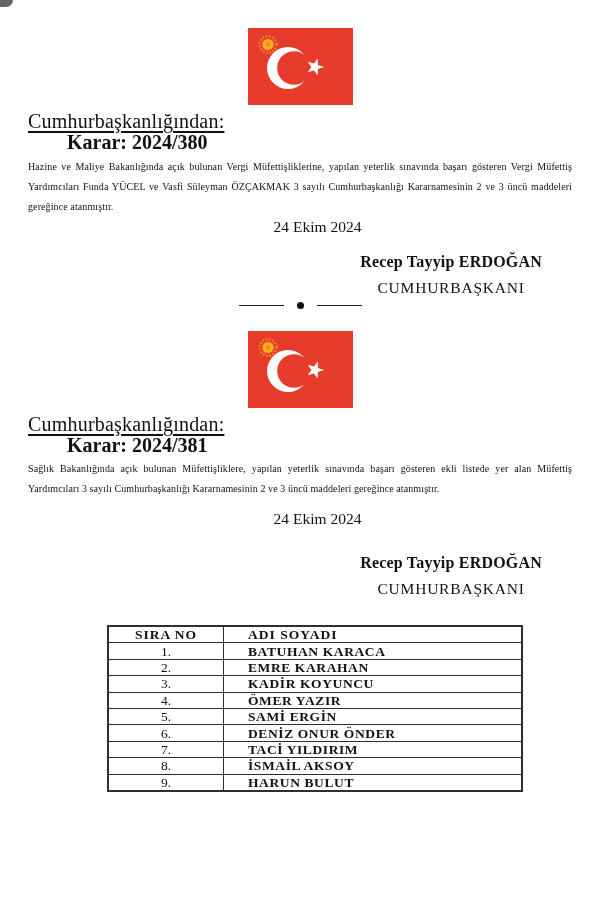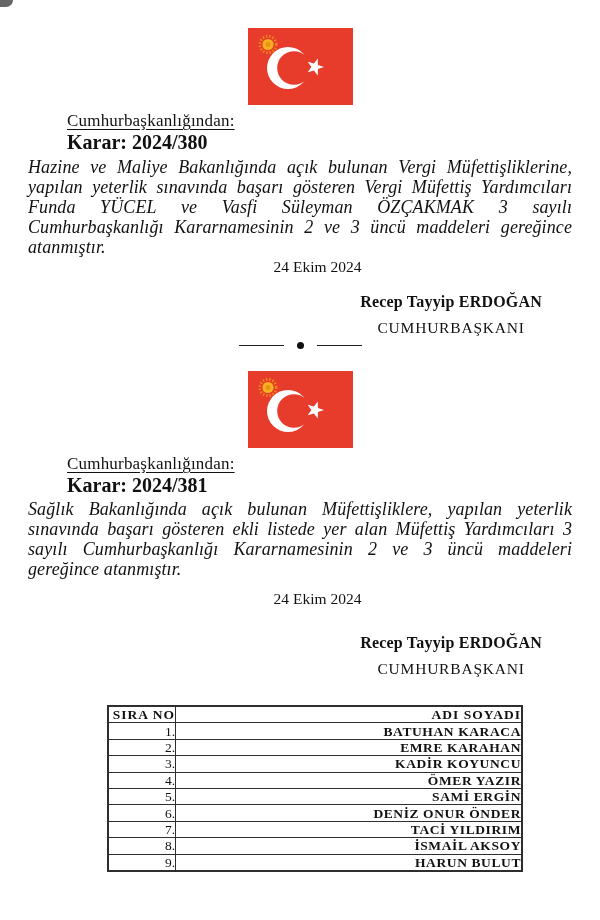--- a/index.html
+++ b/index.html
@@ -18,7 +18,7 @@
   .flag-wrap.second{padding-top:22px;}
   .flag{width:105px;height:77px;display:block;}
   .source-heading{
-    margin:6px 0 0 67px;font-size:17px;line-height:20px;
+    margin:6px 0 0 28px;font-size:20px;line-height:20px;
     text-decoration:underline;text-underline-offset:3px;letter-spacing:.2px;
   }
   .decision-no{margin:2px 16px 0 67px;font-size:20px;line-height:19px;font-weight:bold;}

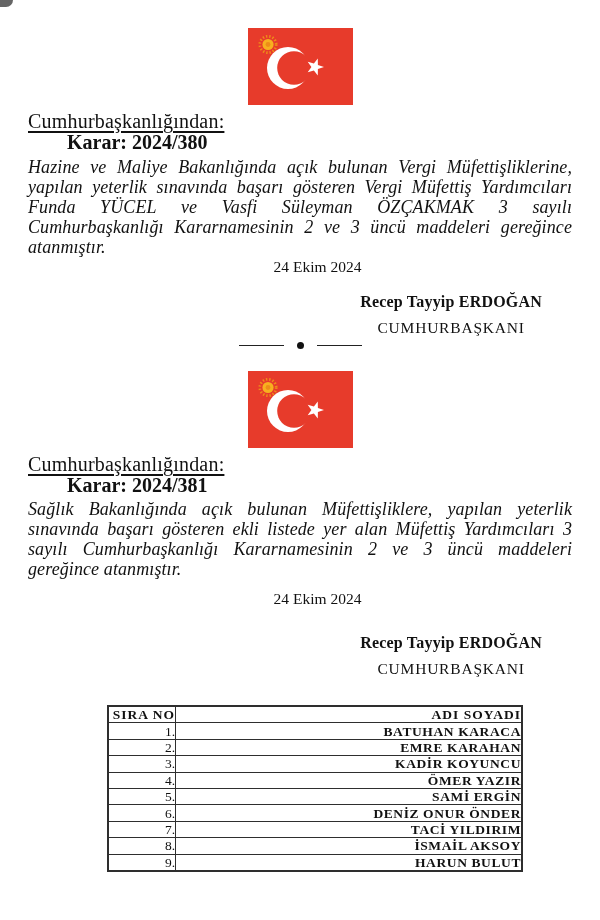--- a/index.html
+++ b/index.html
@@ -23,8 +23,8 @@
   }
   .decision-no{margin:2px 16px 0 67px;font-size:20px;line-height:19px;font-weight:bold;}
   .decree-body{
-    margin:5px 28px 0 28px;font-size:18px;line-height:20px;
-    text-align:justify;text-justify:inter-word;letter-spacing:.1px;font-style:italic;
+    margin:5px 28px 0 28px;font-size:10px;line-height:20px;
+    text-align:justify;text-justify:inter-word;letter-spacing:.1px;
   }
   .decree-date{margin-top:0;text-align:center;font-size:15.5px;line-height:20px;padding-left:35px;}
   .sig-block{width:fit-content;margin:15px 58px 0 auto;text-align:center;}

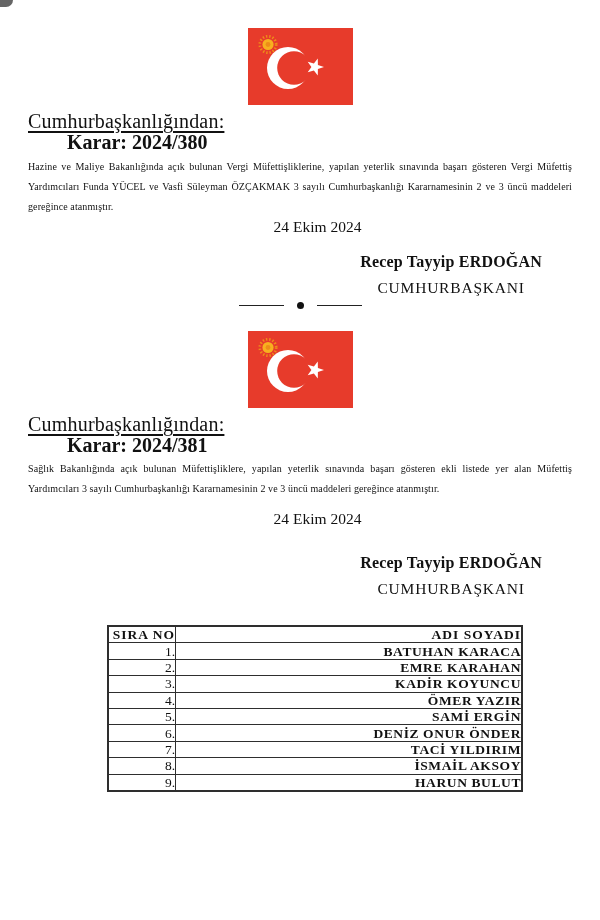--- a/index.html
+++ b/index.html
@@ -48,7 +48,7 @@
   }
   table.liste th,table.liste td{
     border:1px solid #2e2e2e;height:15.4px;line-height:15px;
-    font-size:13.5px;padding:0 0;overflow:hidden;white-space:nowrap;text-align:right;
+    font-size:13.5px;padding:0 24px;overflow:hidden;white-space:nowrap;
   }
   th.col-no,td.col-no{width:66px;text-align:center;padding:0 4px;}
   th{font-weight:bold;letter-spacing:1px;text-align:left;}

